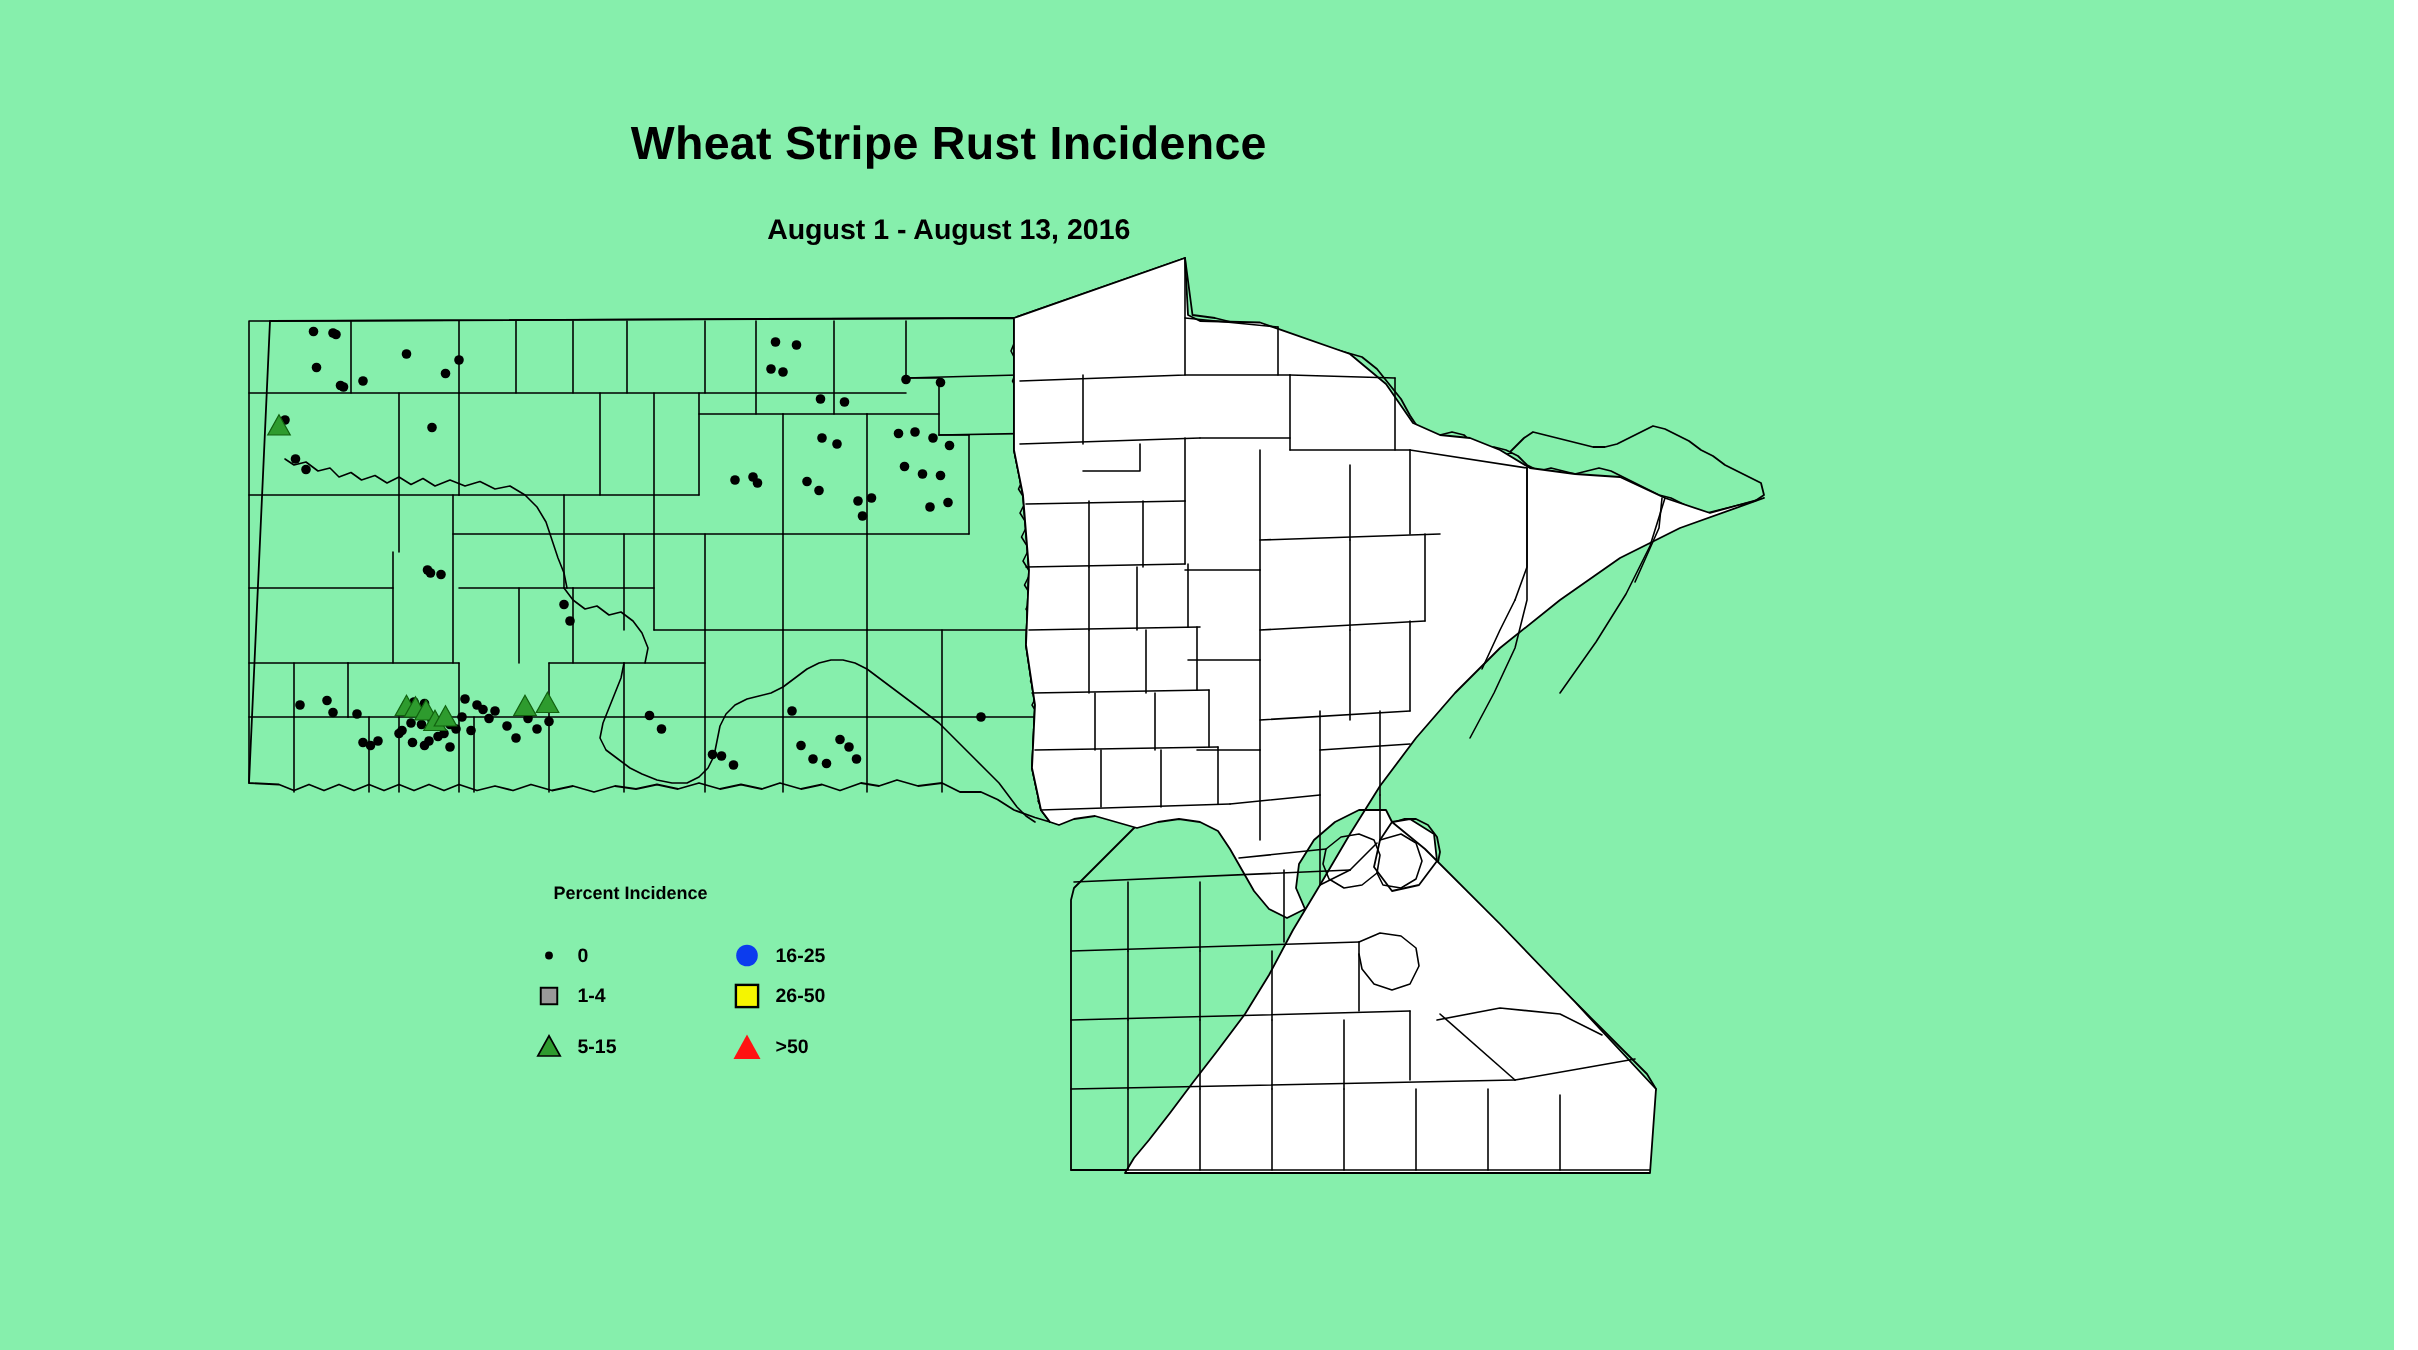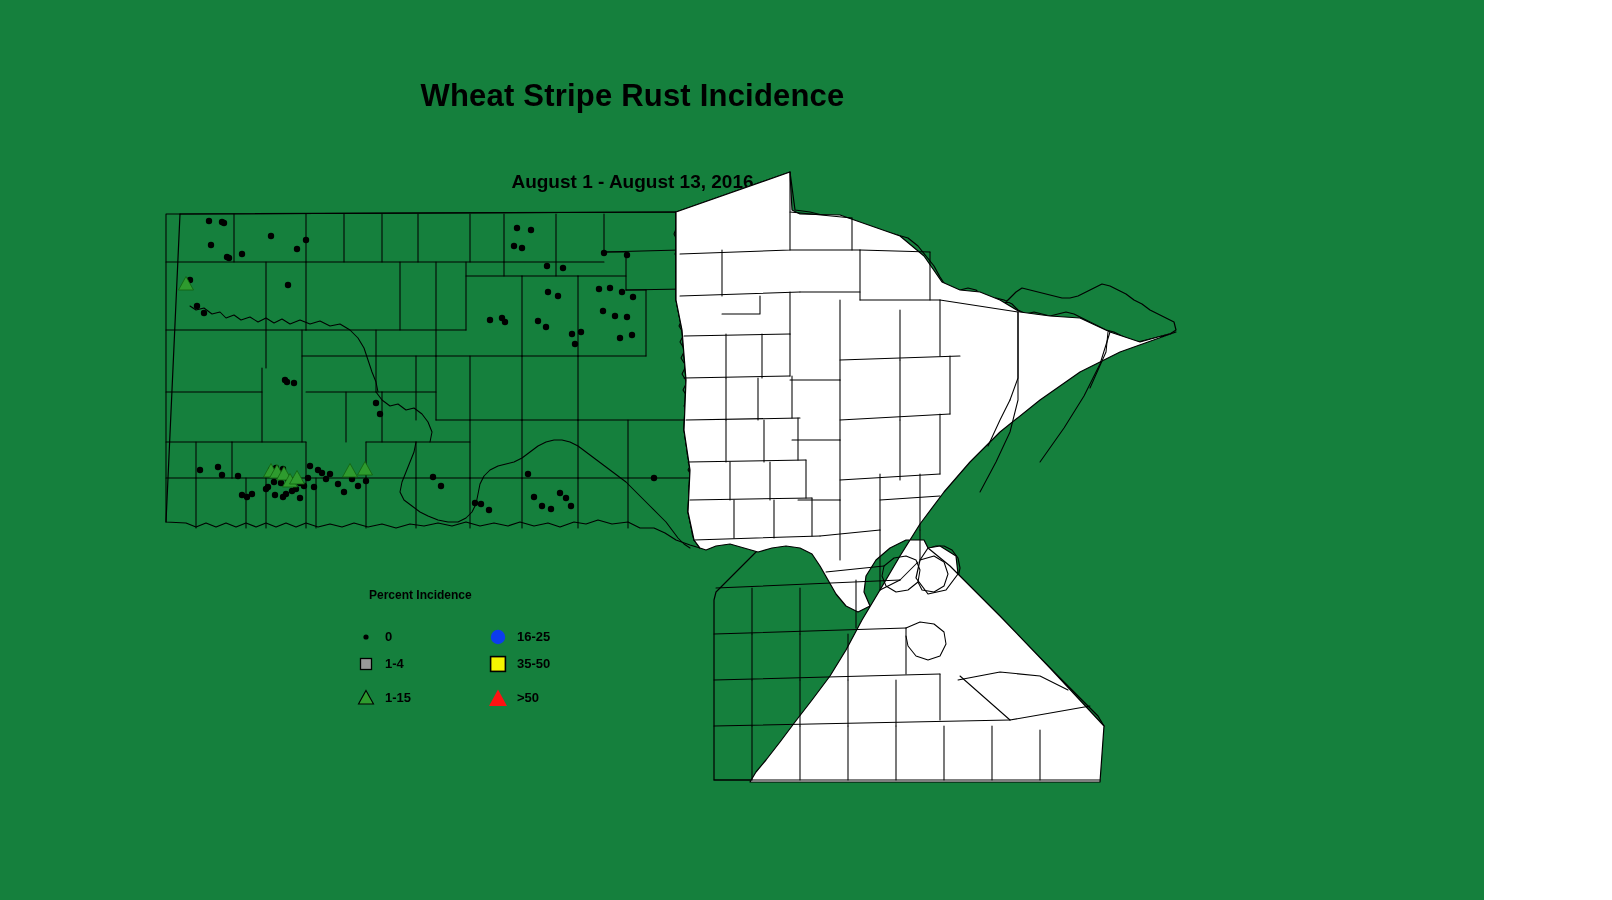--- a/index.html
+++ b/index.html
@@ -17,9 +17,9 @@
   #page {
     position: absolute;
     left: 0; top: 0;
-    width: 1484px;
+    width: 1596px;
     height: 900px;
-    background: #15803d;
+    background: #86efac;
   }
   .title {
     position: absolute;

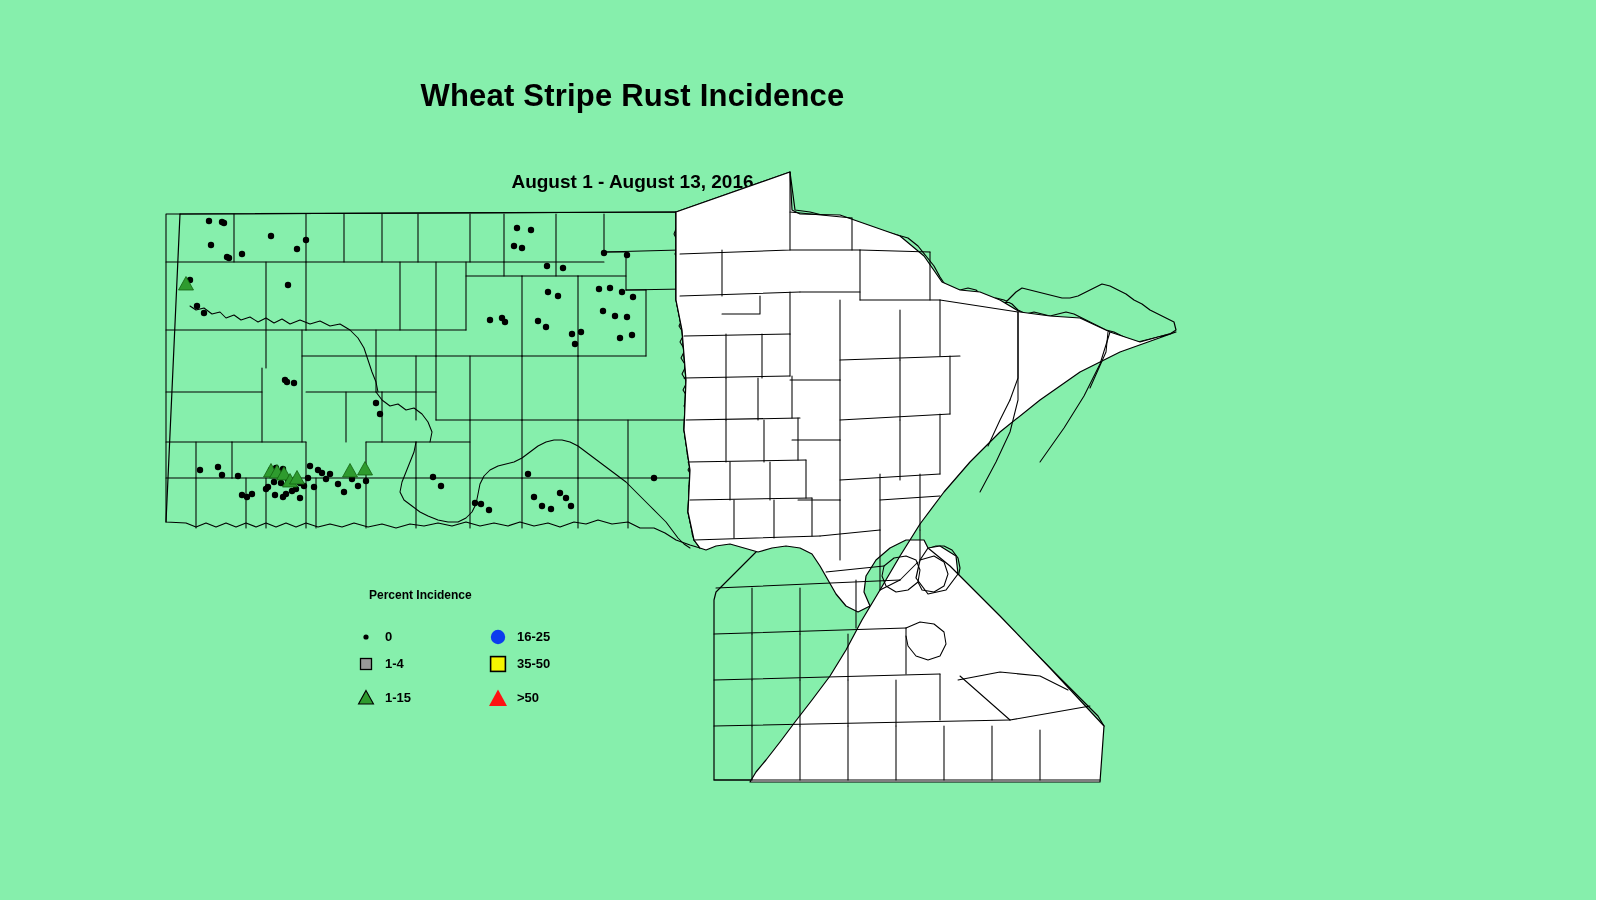--- a/index.html
+++ b/index.html
@@ -43,7 +43,6 @@
     font-weight: bold;
     color: #000000;
     white-space: nowrap;
-    margin-top: 28px;
   }
   #map-svg {
     position: absolute;

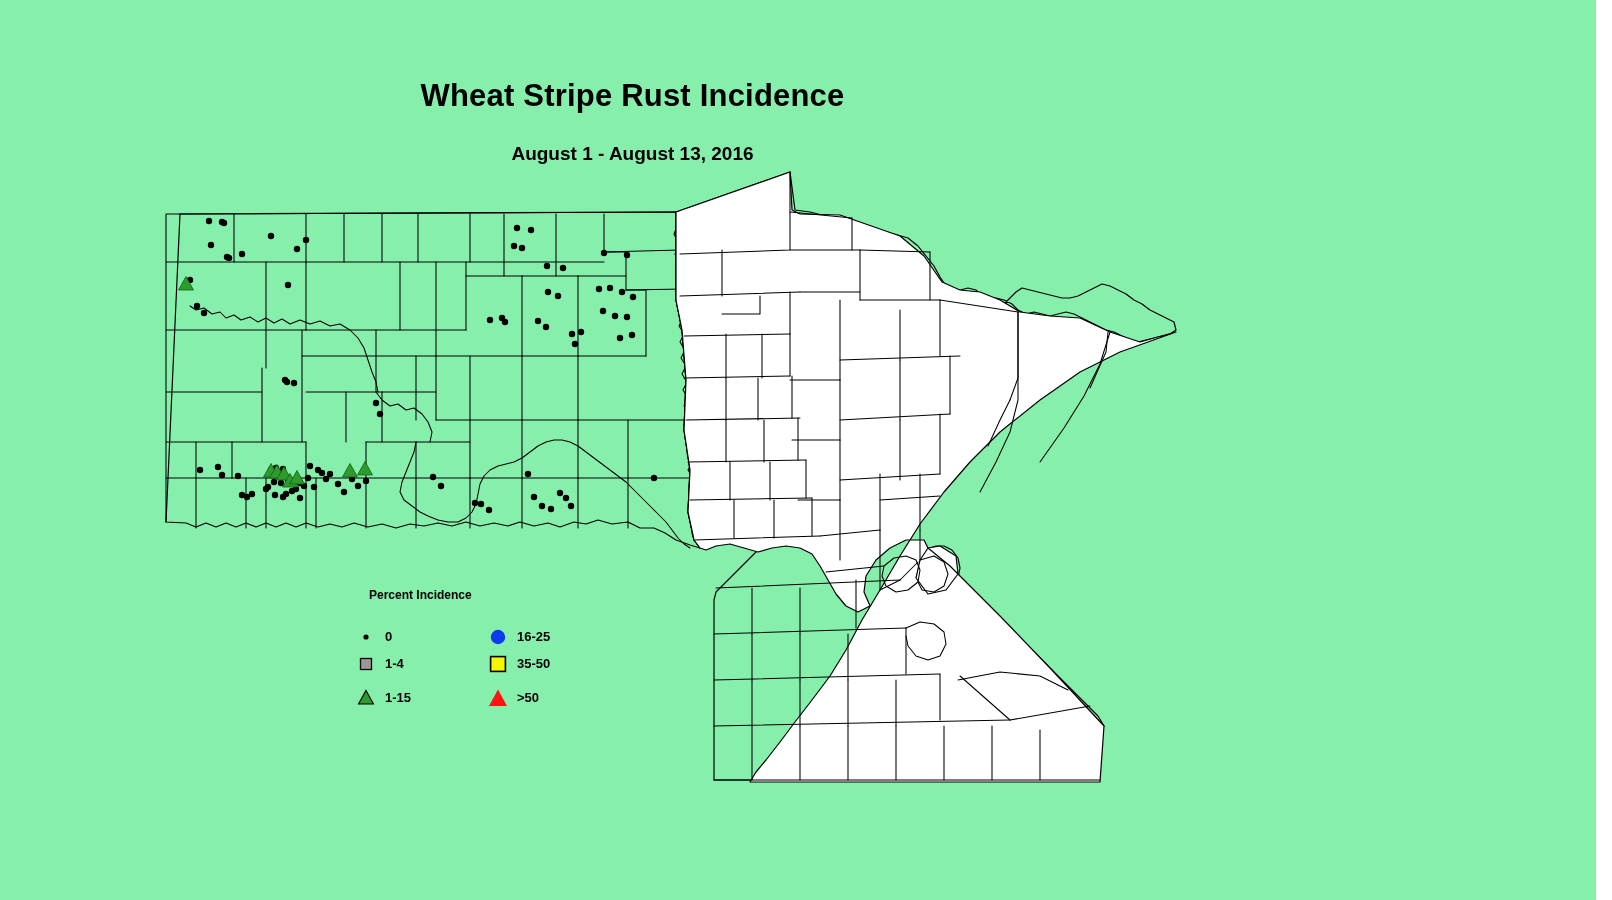--- a/index.html
+++ b/index.html
@@ -513,7 +513,7 @@
       <svg class="legend-sym" viewBox="0 0 22 22">
         <rect x="3.6" y="3.6" width="14.8" height="14.8" fill="#F5F500" stroke="#000000" stroke-width="1.6"></rect>
       </svg>
-      <span class="legend-lab">35-50</span>
+      <span class="legend-lab">26-50</span>
     </div>
 
     <div class="legend-row col-b r2">

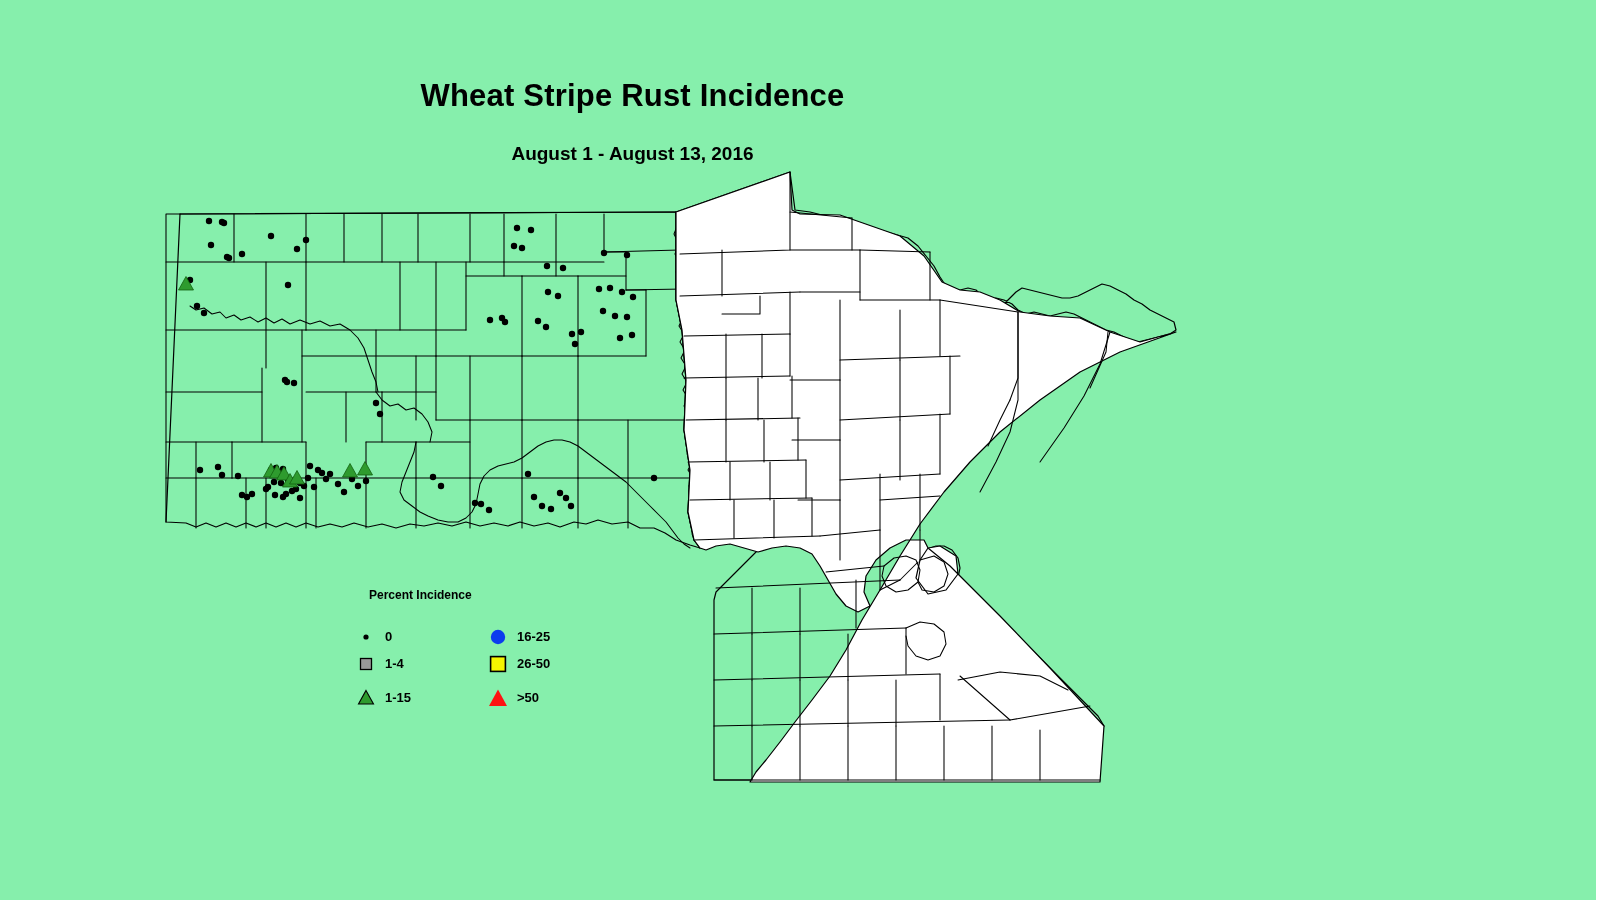--- a/index.html
+++ b/index.html
@@ -499,7 +499,7 @@
       <svg class="legend-sym" viewBox="0 0 22 22">
         <polygon points="11,3.5 18.5,17 3.5,17" fill="#2E9B2E" stroke="#000000" stroke-width="1.1"></polygon>
       </svg>
-      <span class="legend-lab">1-15</span>
+      <span class="legend-lab">5-15</span>
     </div>
 
     <div class="legend-row col-b r0">

